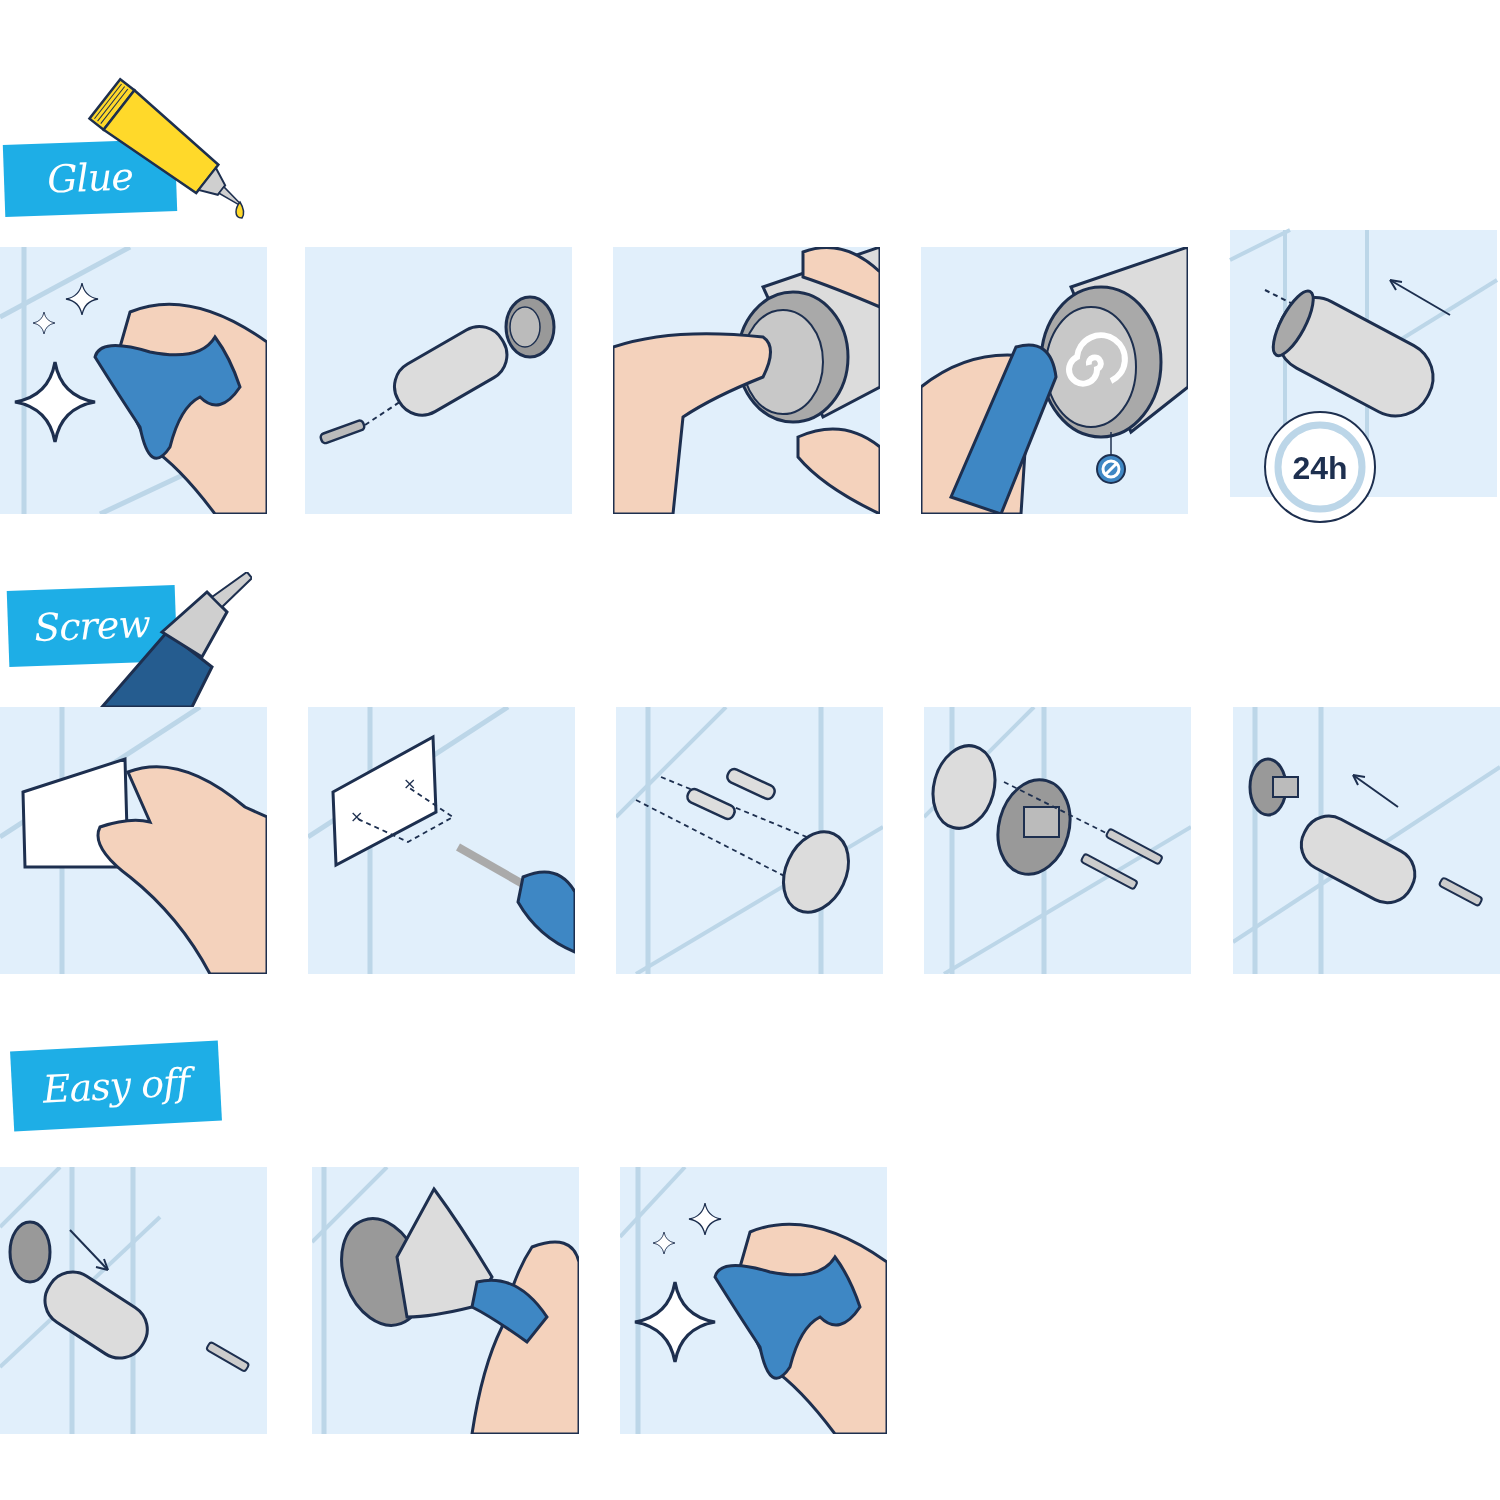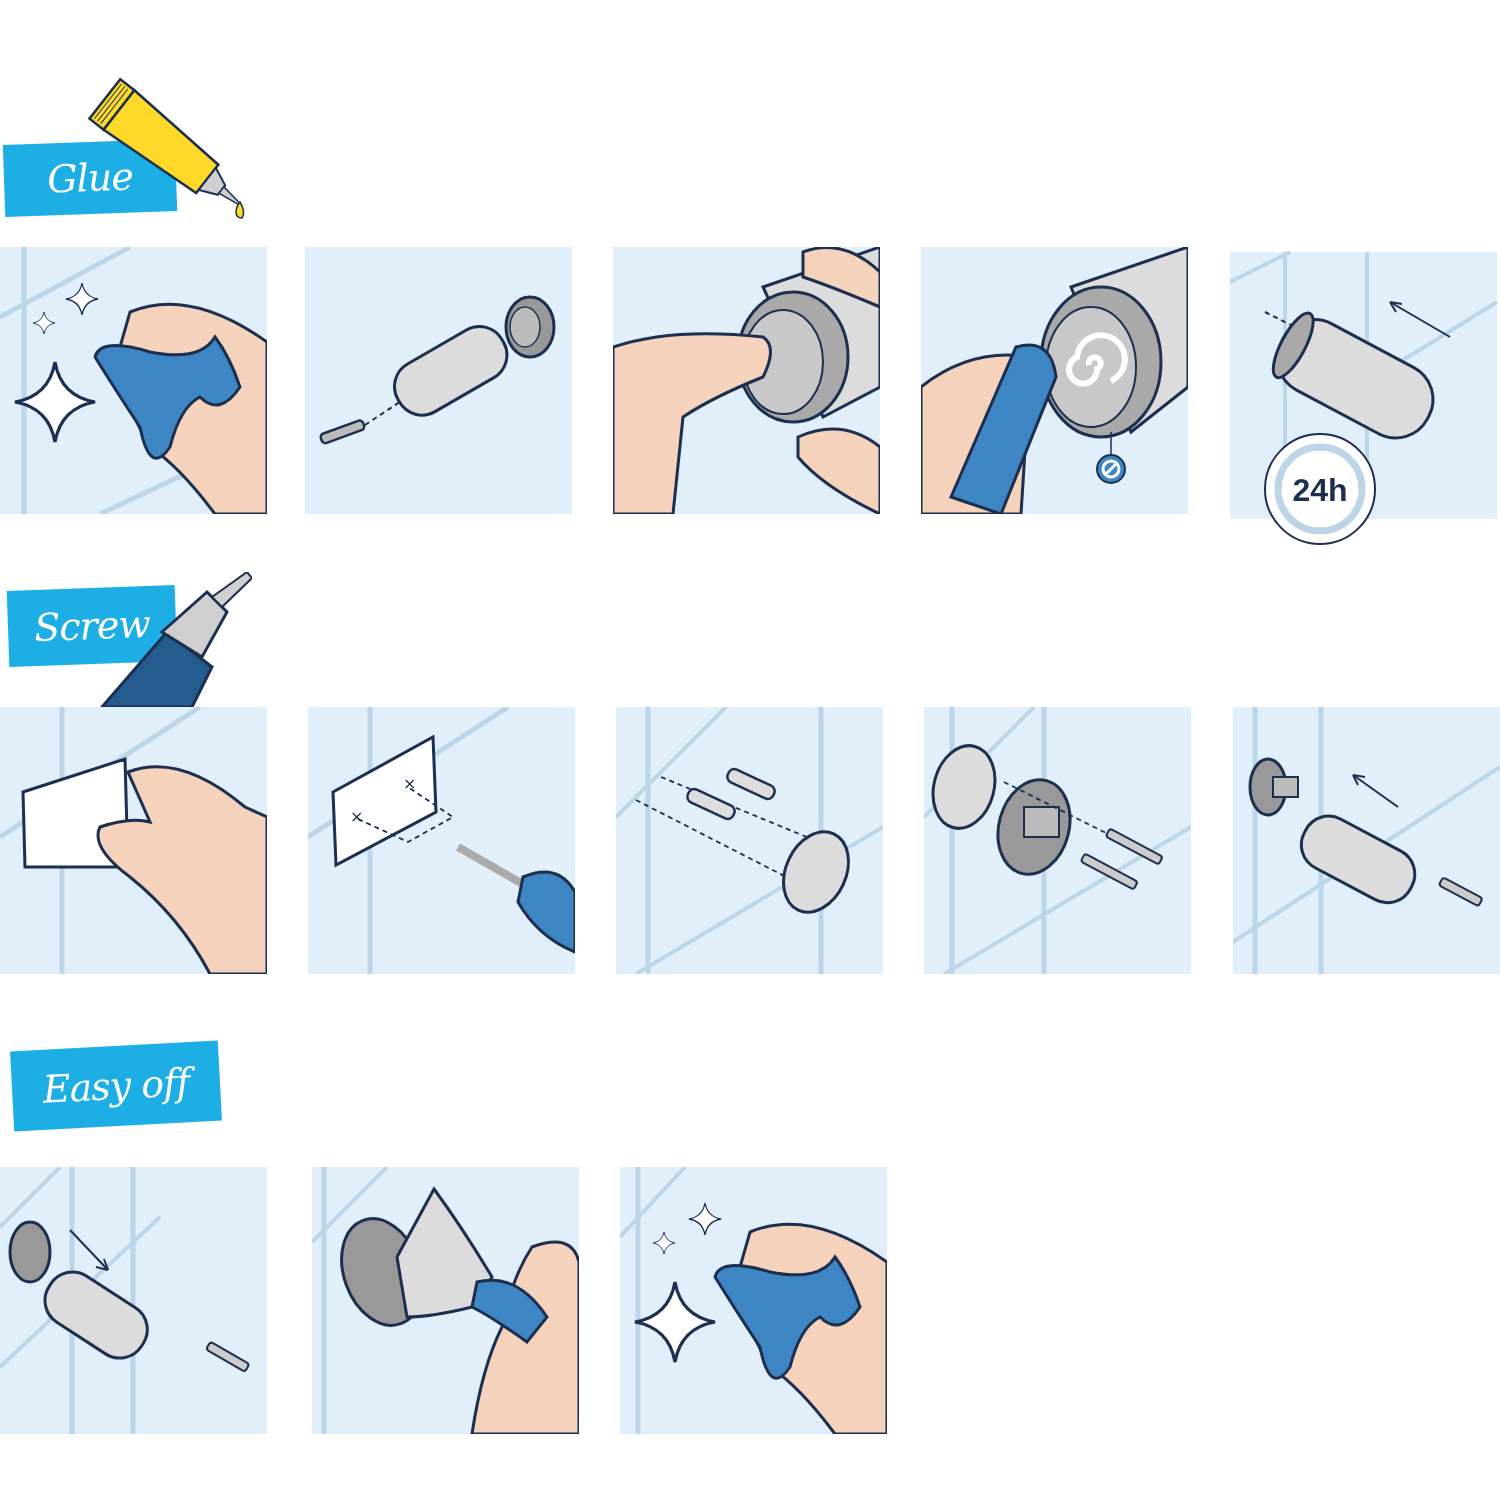--- a/index.html
+++ b/index.html
@@ -103,7 +103,7 @@
   </svg>
 </div>
 
-<div class="panel" style="left:1230px;top:252px;overflow:visible;text-align:right;">
+<div class="panel" style="left:1230px;top:230px;overflow:visible;text-align:right;">
   <svg viewBox="0 0 267 267" style="overflow:visible">
     <line x1="55" y1="0" x2="55" y2="267" stroke="#bcd6e8" stroke-width="4"></line>
     <line x1="137" y1="0" x2="137" y2="267" stroke="#bcd6e8" stroke-width="4"></line>

